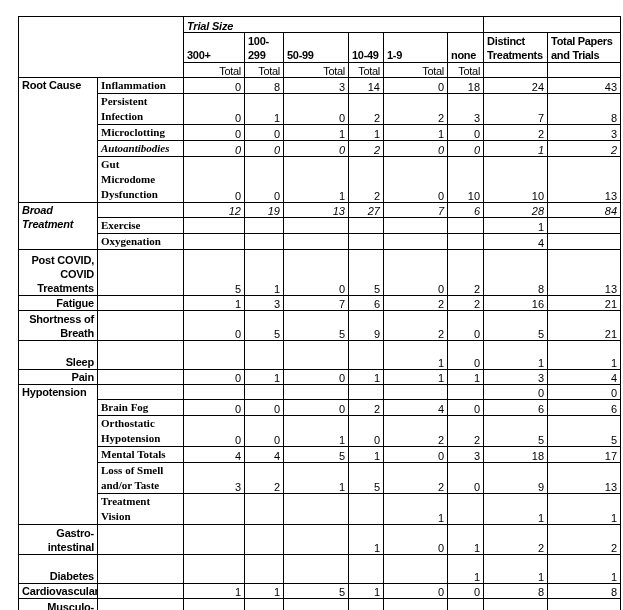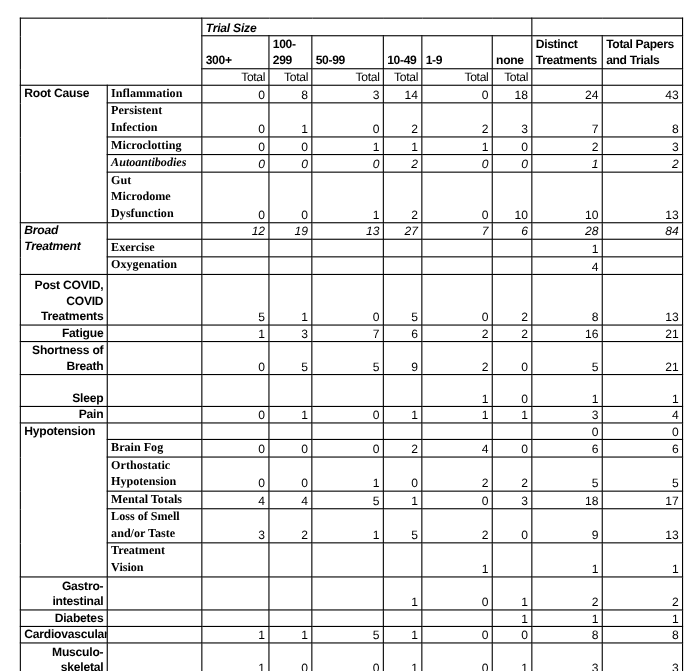--- a/index.html
+++ b/index.html
@@ -364,7 +364,7 @@
         <td class="num">2</td>
         <td class="num">2</td>
       </tr>
-      <tr style="height: 15px;">
+      <tr style="height: 29px;">
         <td class="cat right">Diabetes</td>
         <td class="sub"></td>
         <td class="num"></td>

